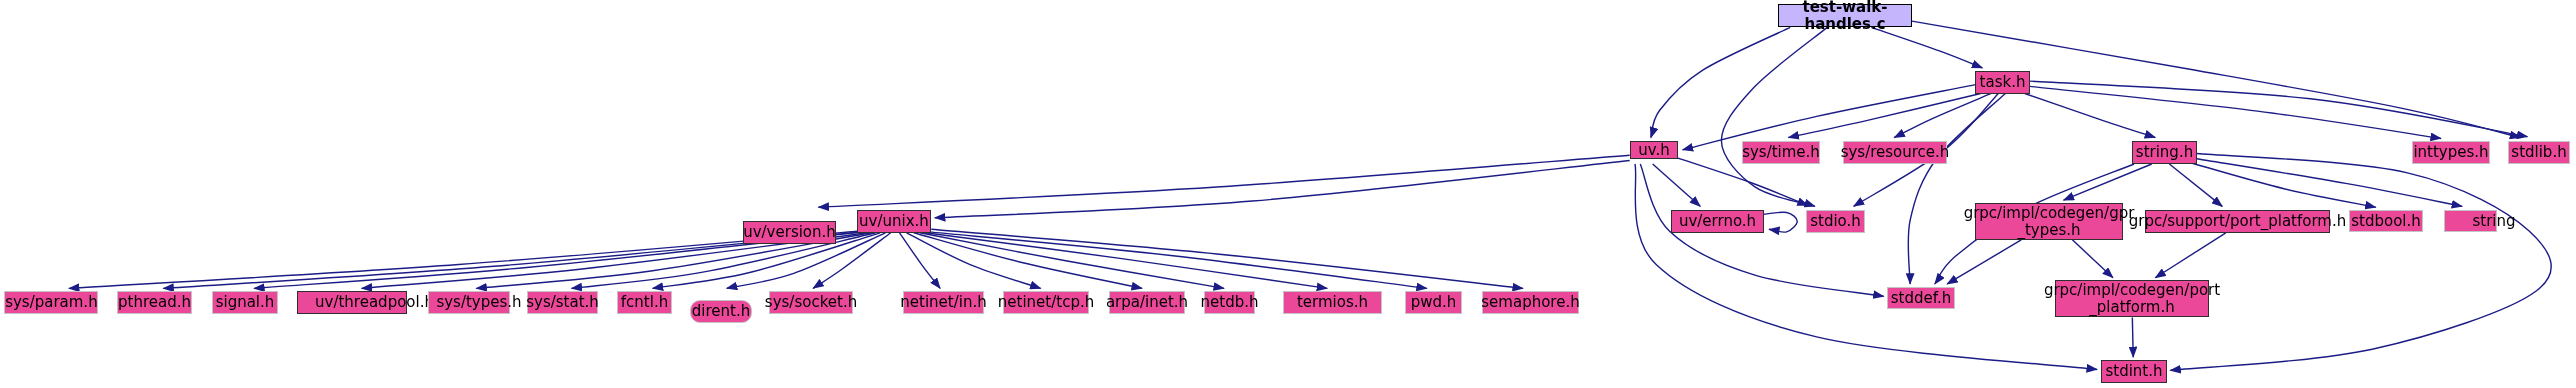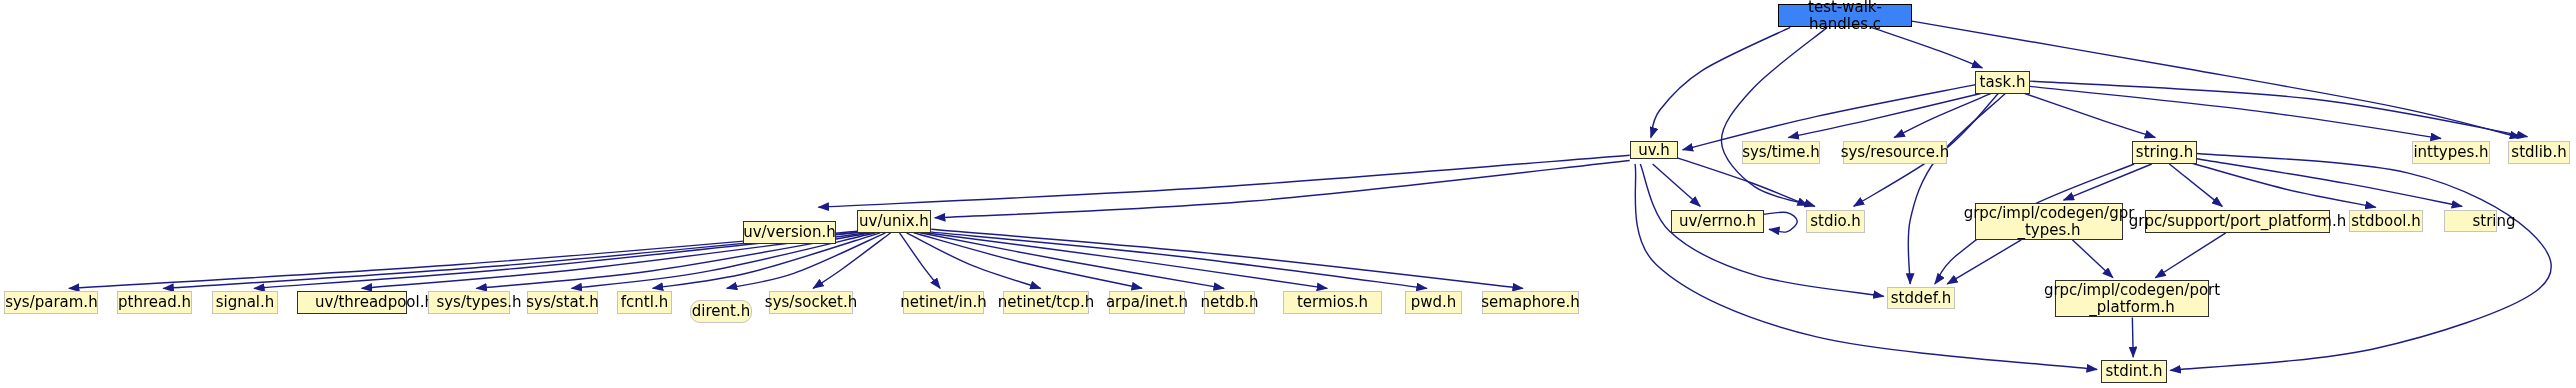--- a/index.html
+++ b/index.html
@@ -24,7 +24,7 @@
     cursor:default;
   }
   .gnode.internal{border:0.9px solid #2f2f2f;cursor:pointer;}
-  .gnode.root{border:0.9px solid #000000;background:#3b82f6;font-weight:normal;text-align:center;}
+  .gnode.root{border:0.9px solid #000000;background:#c4b5fd;font-weight:bold;text-align:center;}
 </style>
 </head>
 <body>

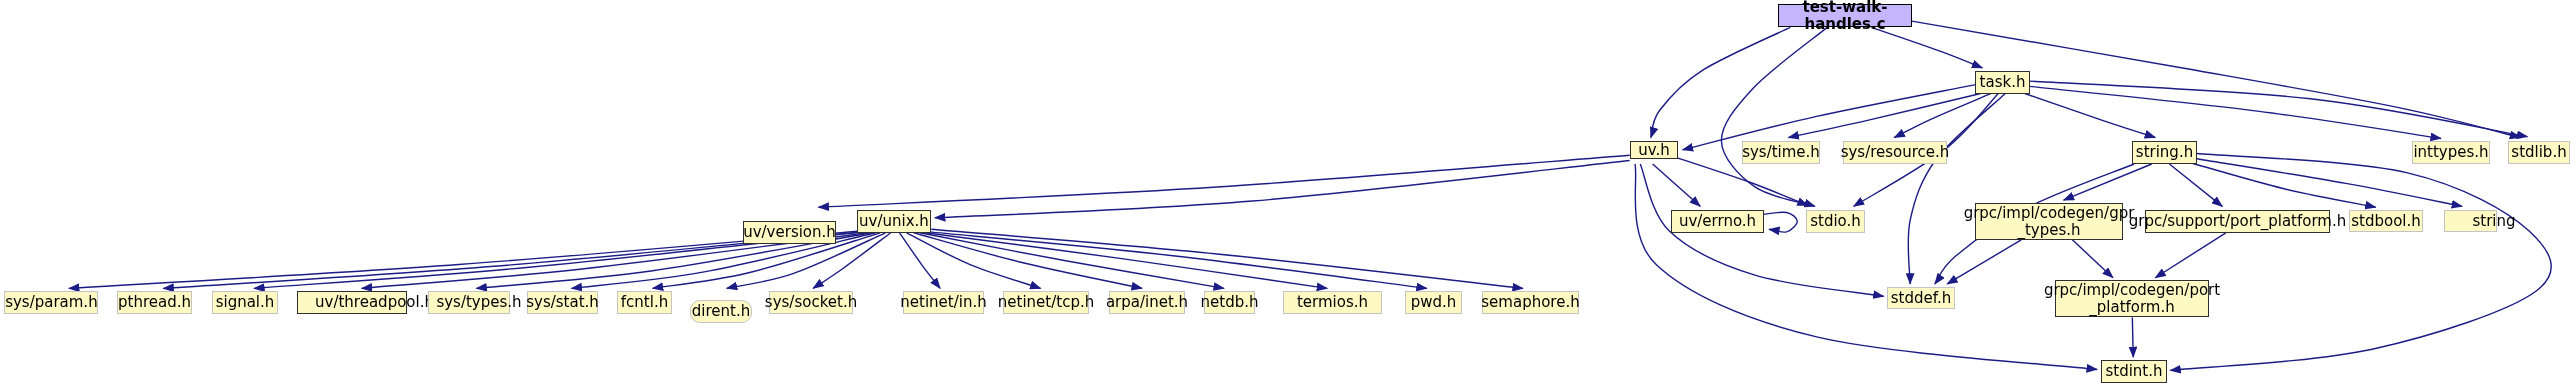--- a/index.html
+++ b/index.html
@@ -15,7 +15,7 @@
     position:absolute;
     display:flex;align-items:center;justify-content:center;
     box-sizing:border-box;
-    background:#fef9c3;
+    background:#ec4899;
     border:0.9px solid #c4c4c4;
     color:#000000;
     font-size:15px;line-height:17px;

